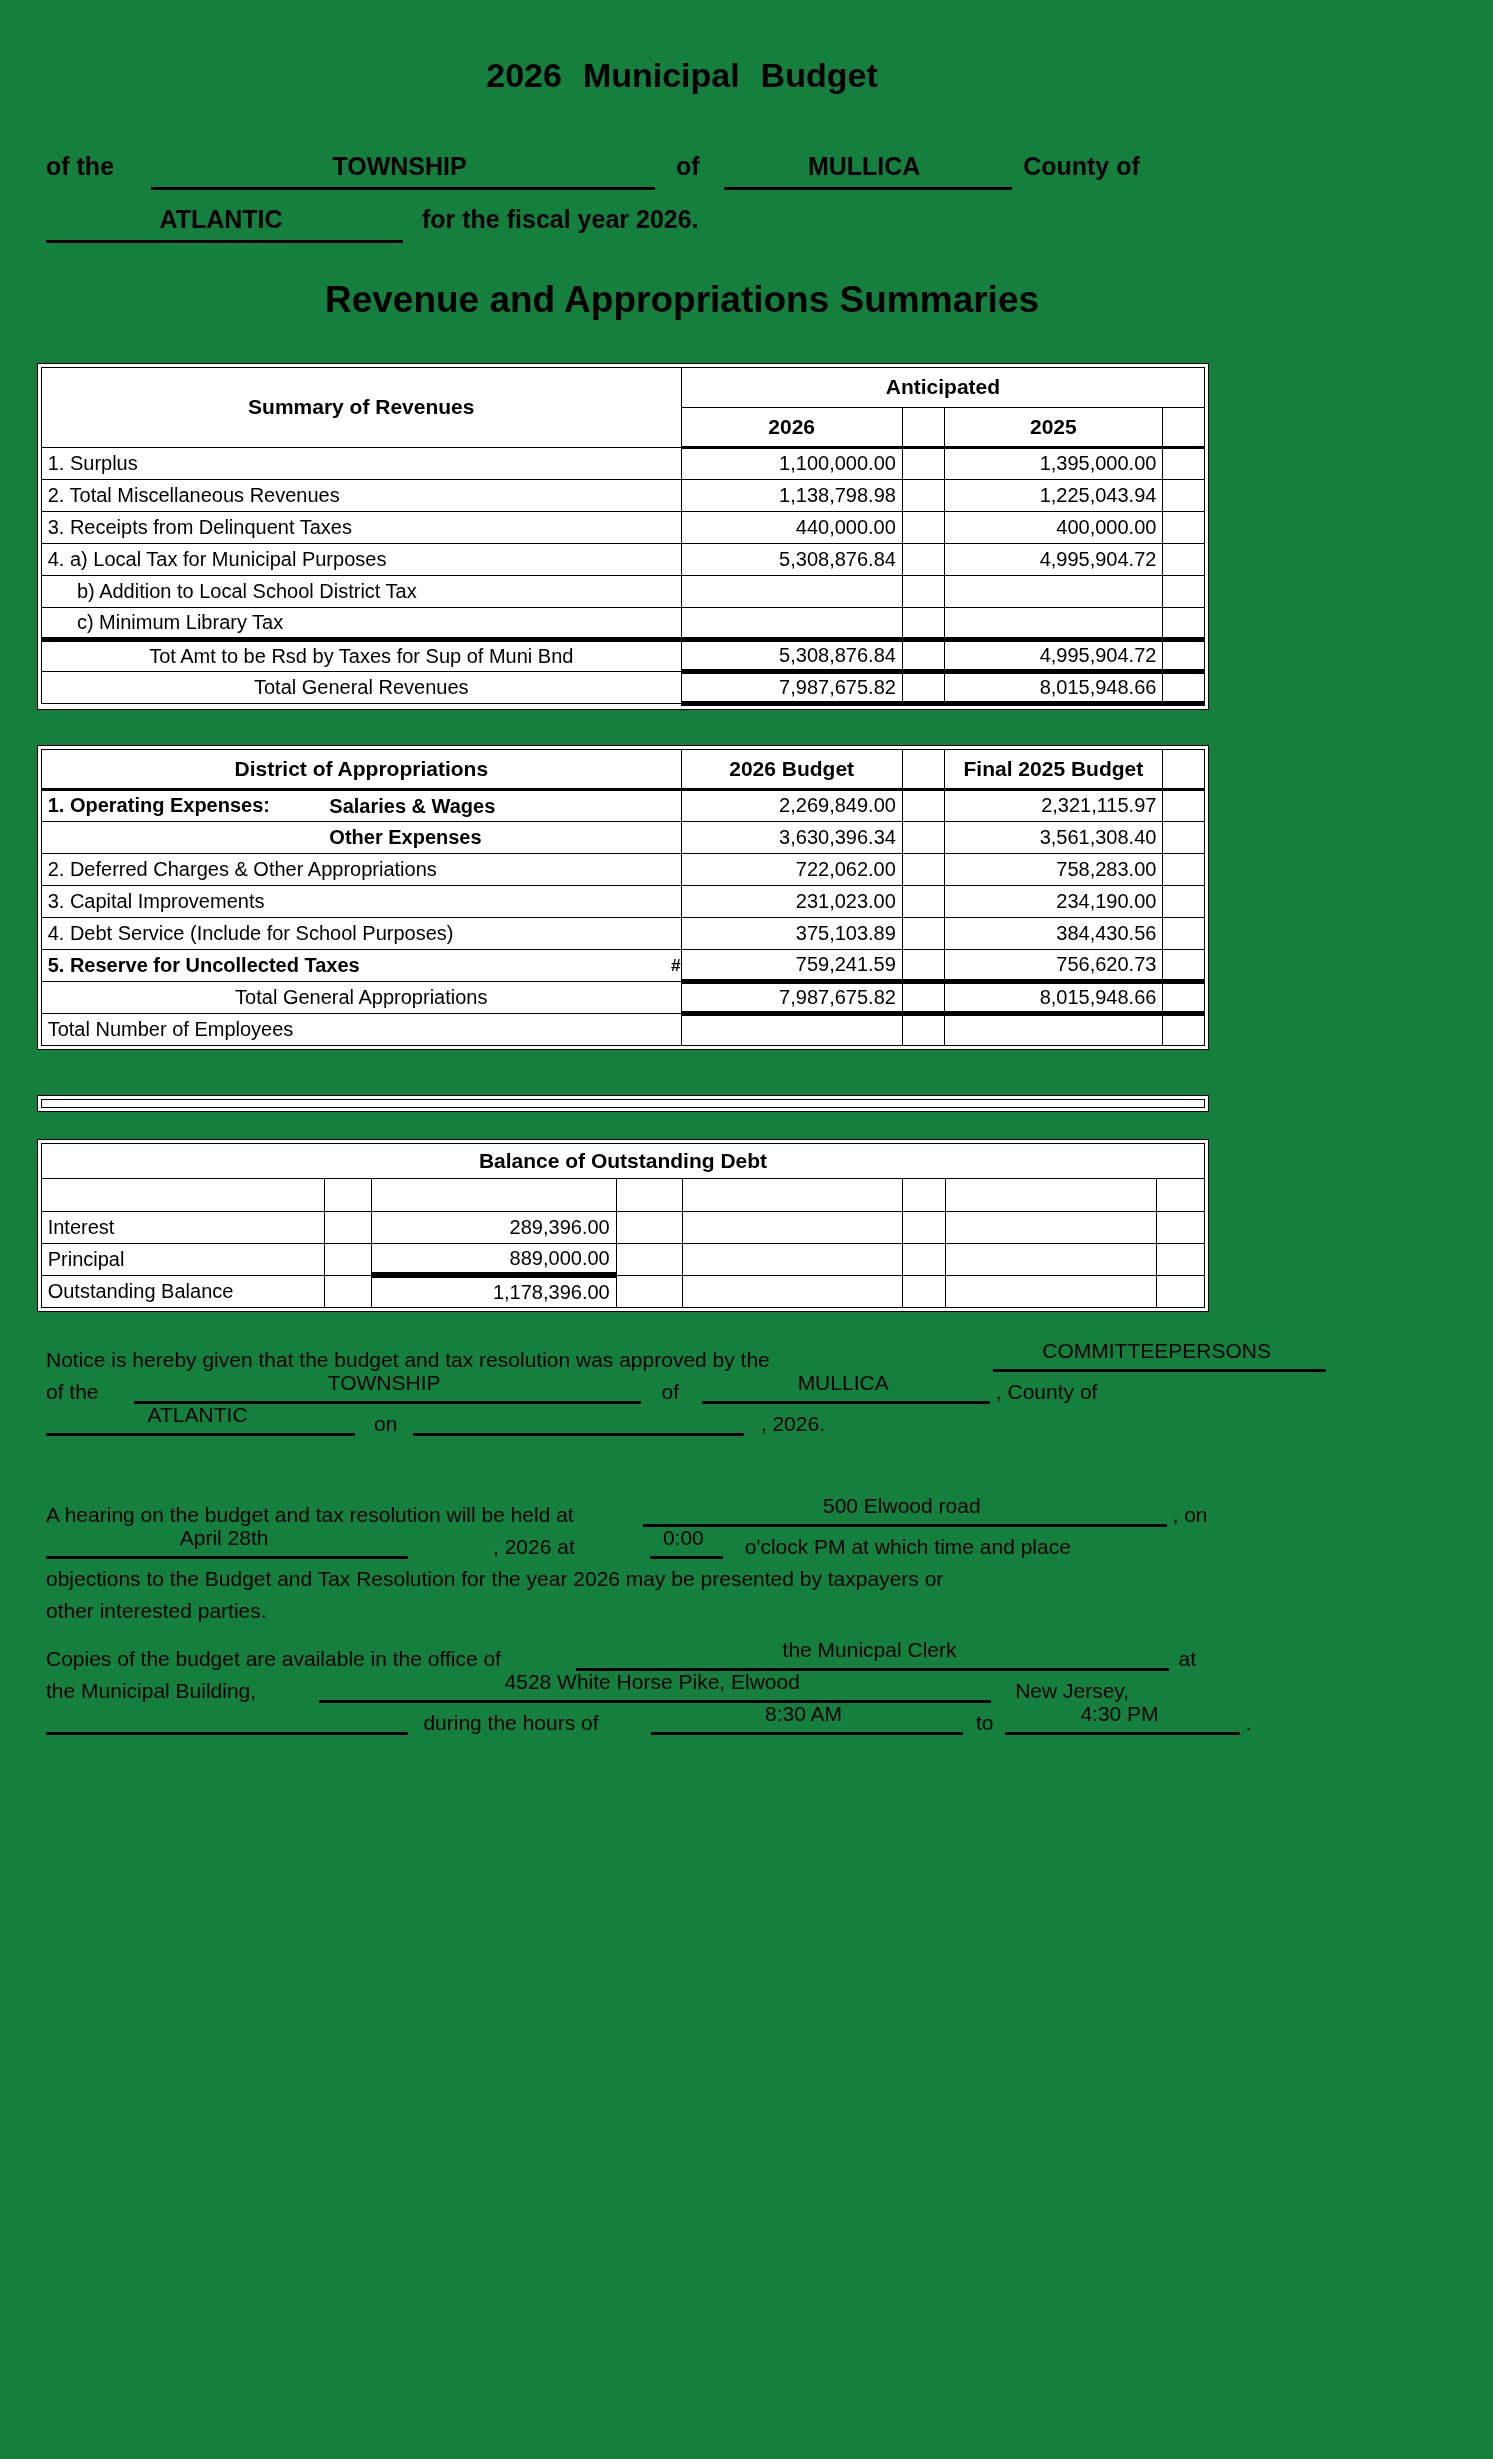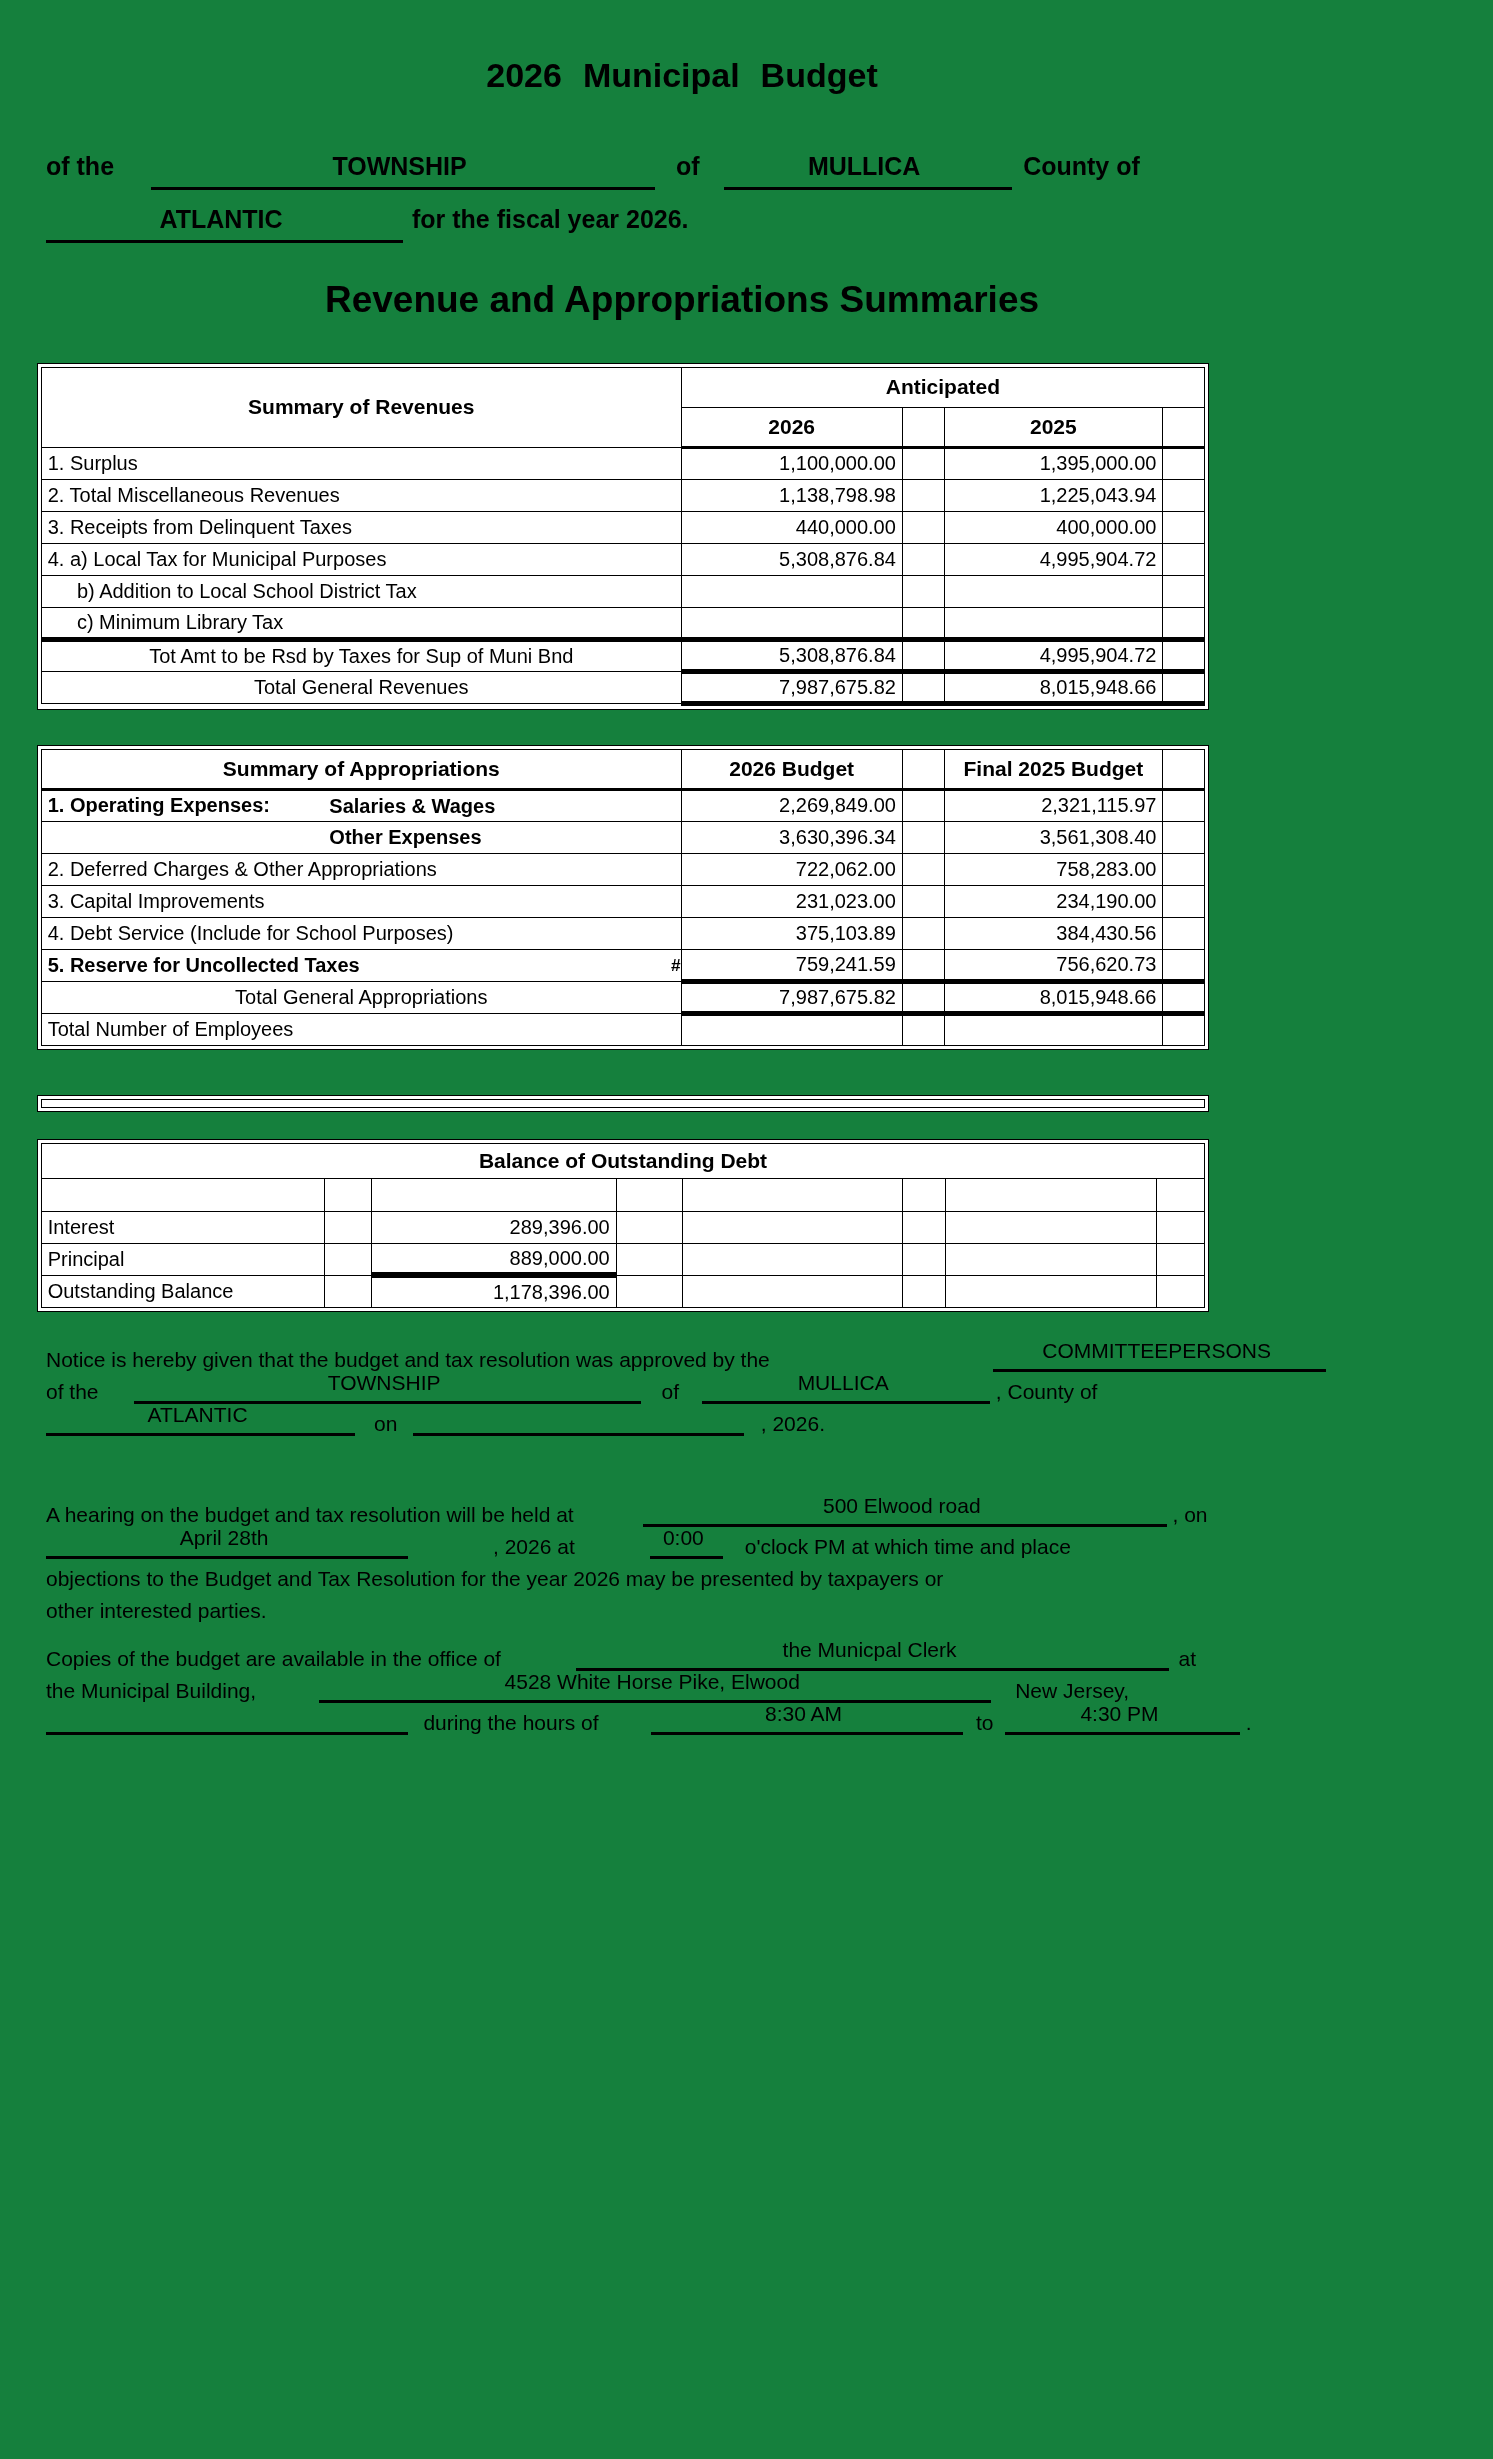--- a/index.html
+++ b/index.html
@@ -74,7 +74,7 @@
     </div>
     <div class="line l2">
       <span class="blank" style="width:357px">ATLANTIC</span>
-      <span style="margin-left:9px">for the fiscal year 2026.</span>
+      <span style="margin-left:19px">for the fiscal year 2026.</span>
     </div>
   </div>
 

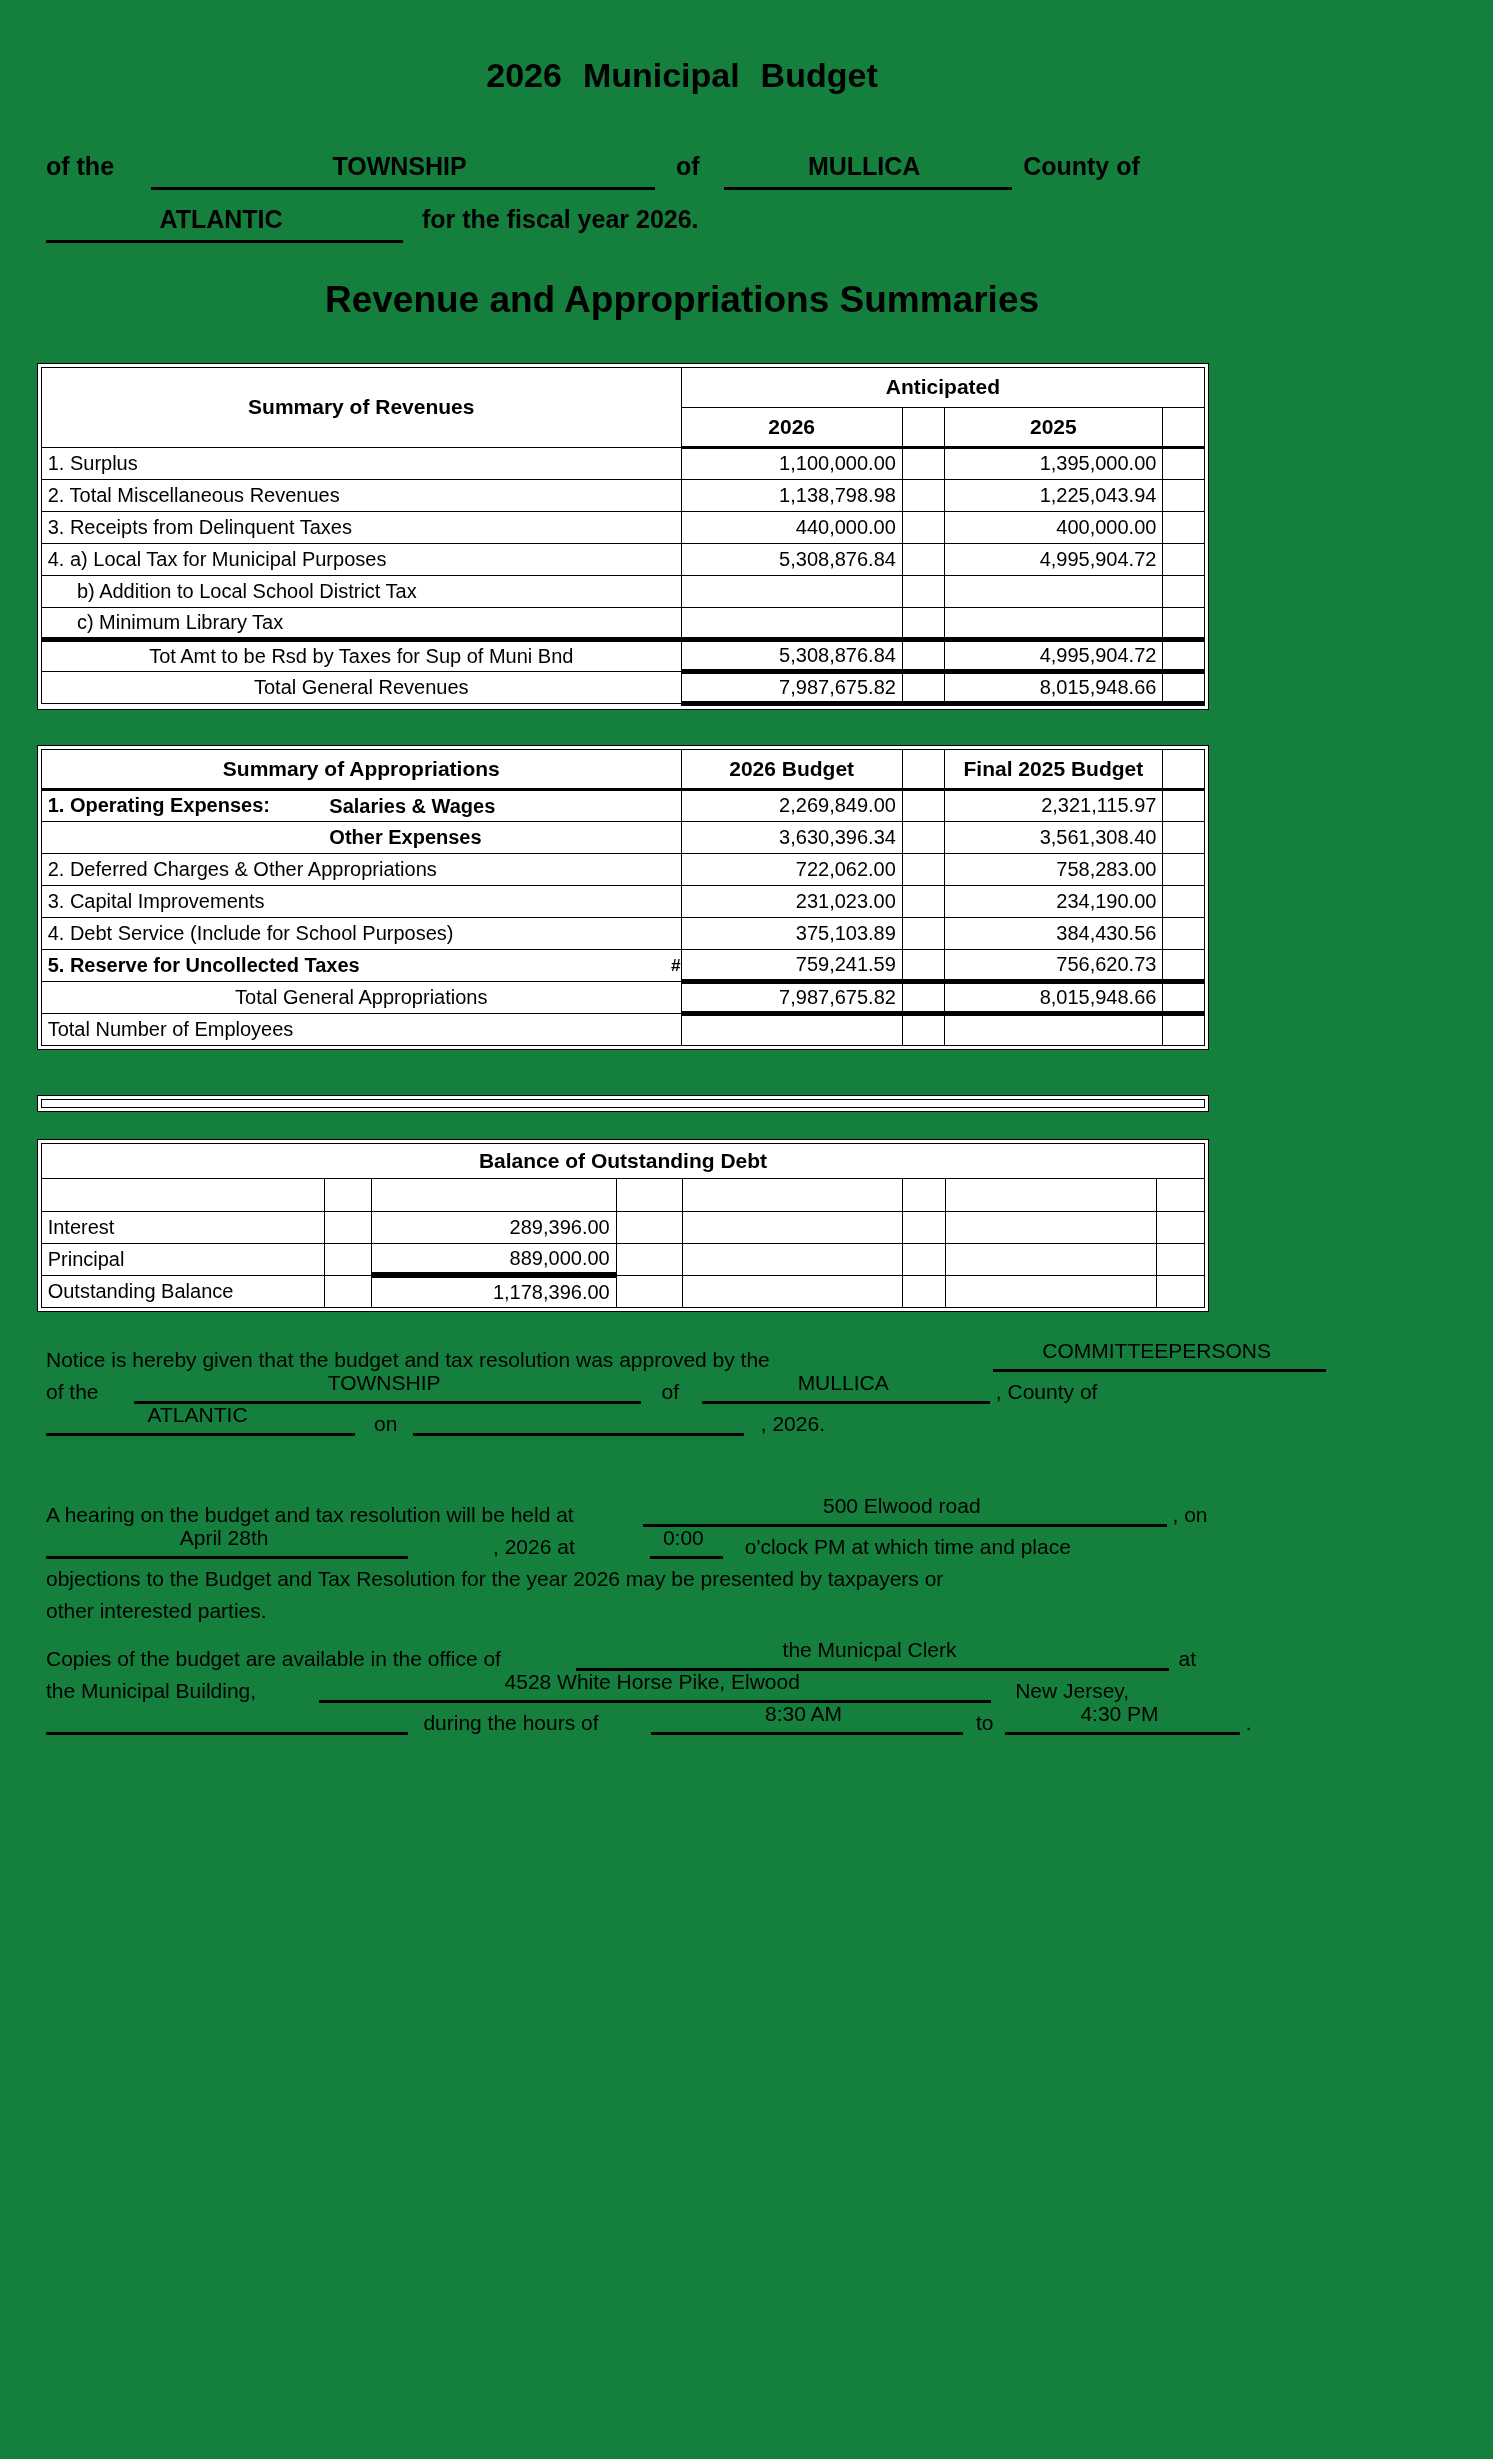--- a/index.html
+++ b/index.html
@@ -171,7 +171,7 @@
         </colgroup>
       <tbody>
         <tr style="height:40px">
-          <td class="center b hb">Summary of Appropriations</td>
+          <td class="center b hb">District of Appropriations</td>
           <td class="center b hb">2026 Budget</td>
           <td class="hb"></td>
           <td class="center b hb">Final 2025 Budget</td>

